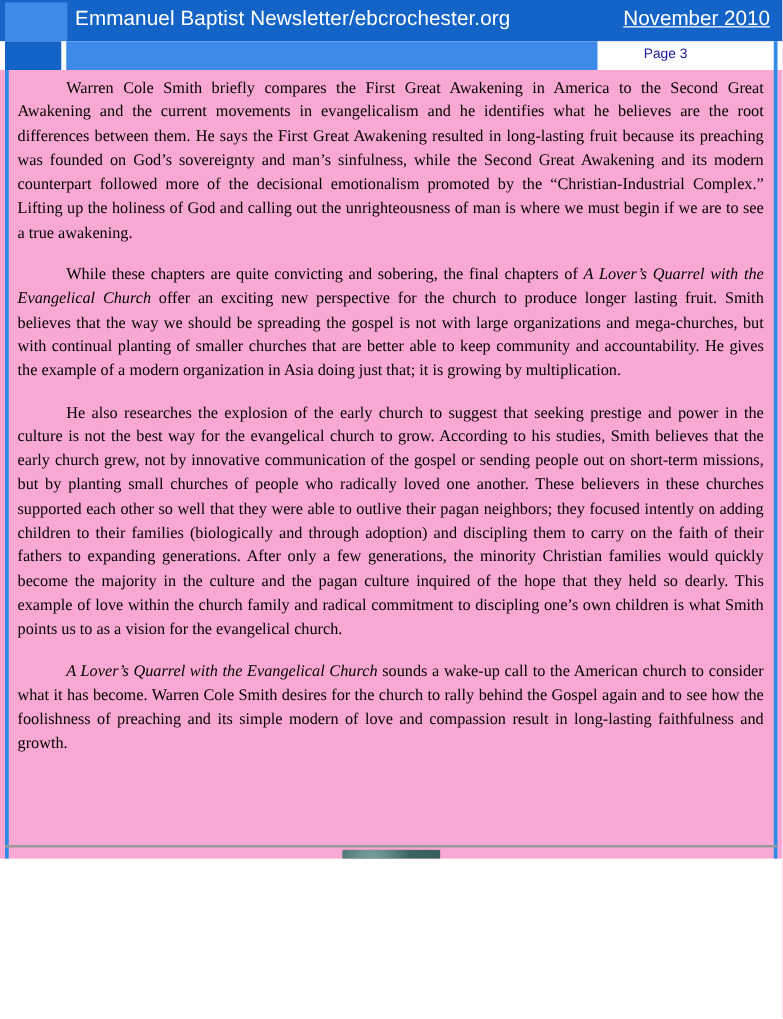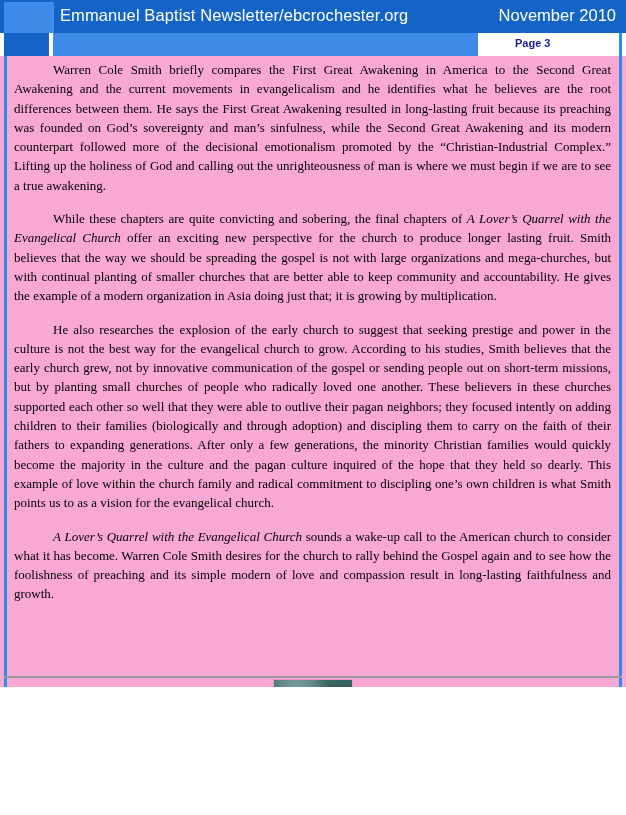--- a/index.html
+++ b/index.html
@@ -52,6 +52,7 @@
     font-size: 16.5px;
     color: #ffffff;
     white-space: nowrap;
+    text-decoration: underline;
   }
 
   

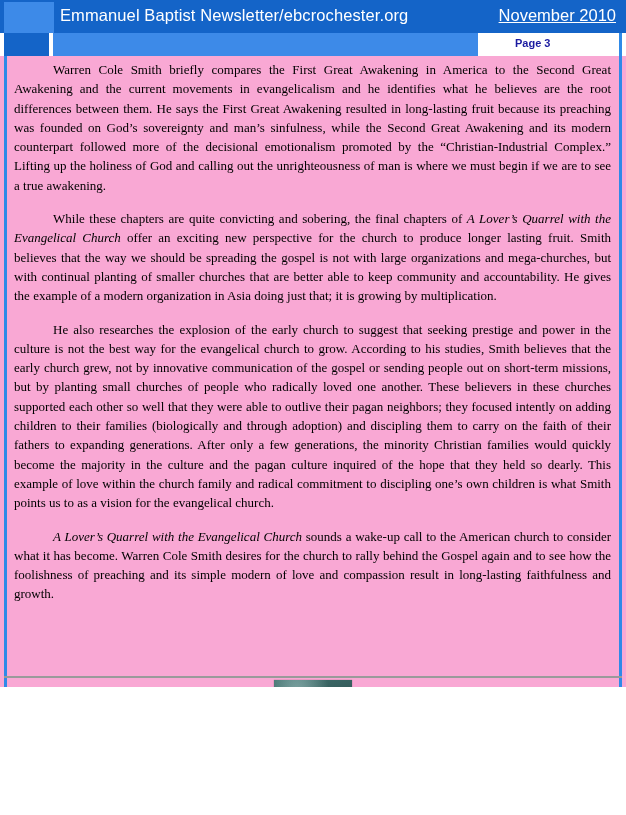--- a/index.html
+++ b/index.html
@@ -86,7 +86,7 @@
     left: 515px;
     font-family: "Liberation Sans", sans-serif;
     font-size: 11px;
-    font-weight: bold;
+    font-weight: normal;
     color: #1a1aa0;
     white-space: nowrap;
   }

